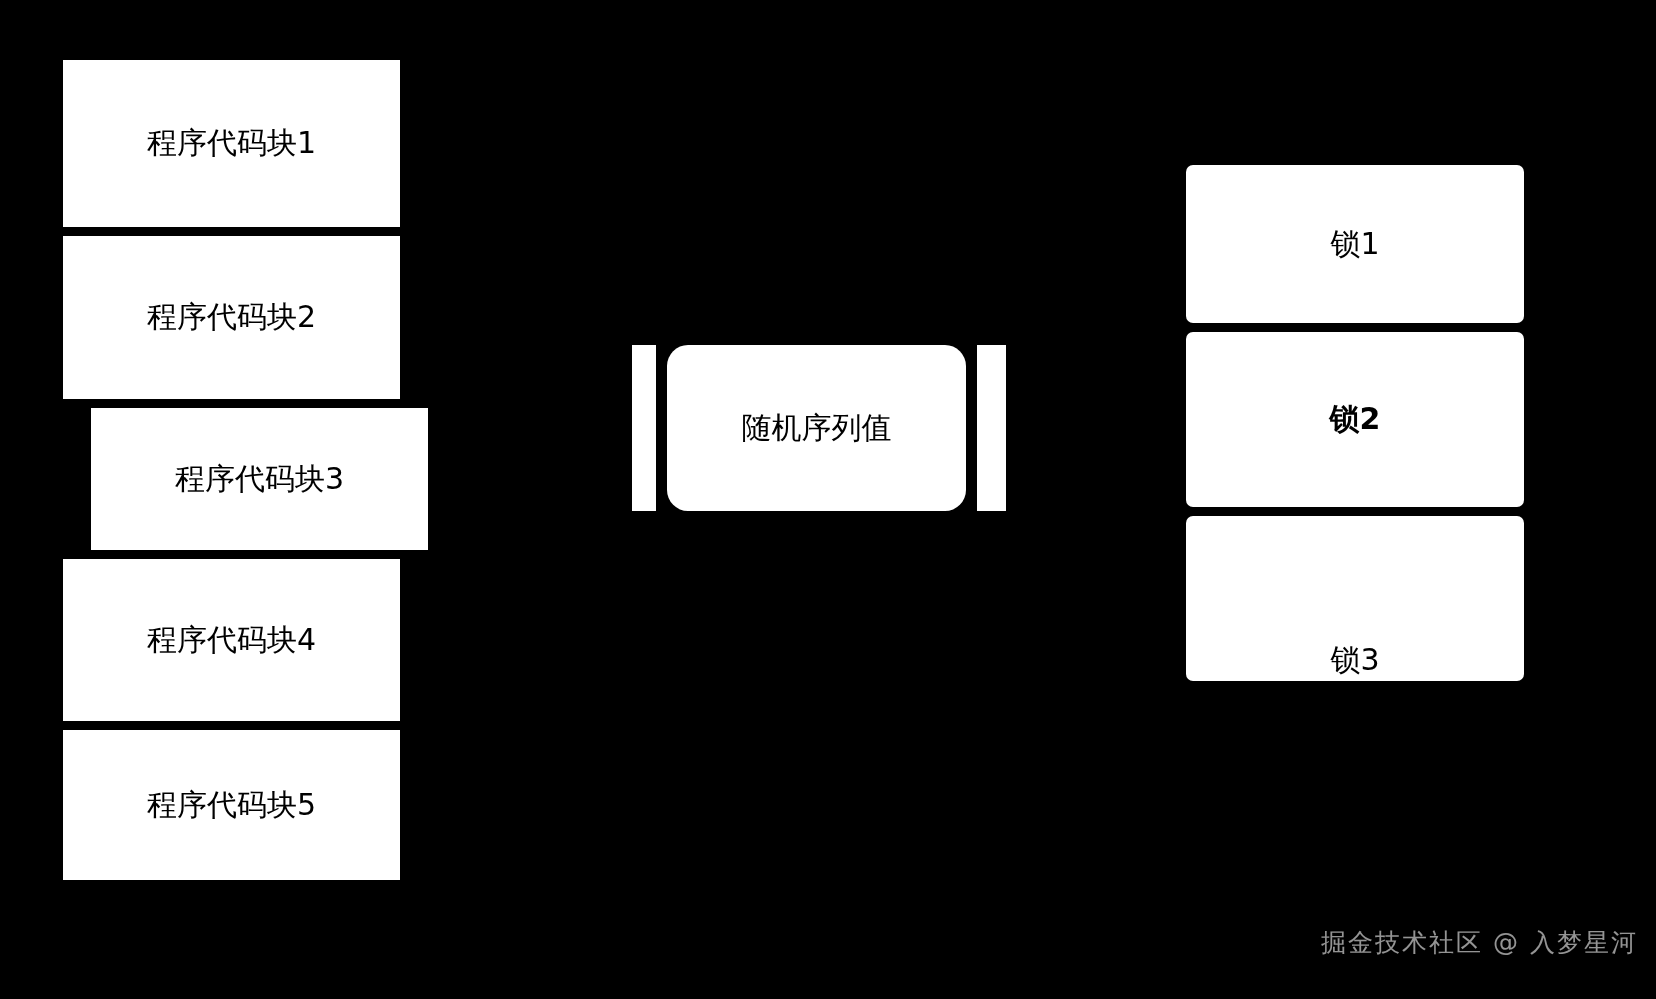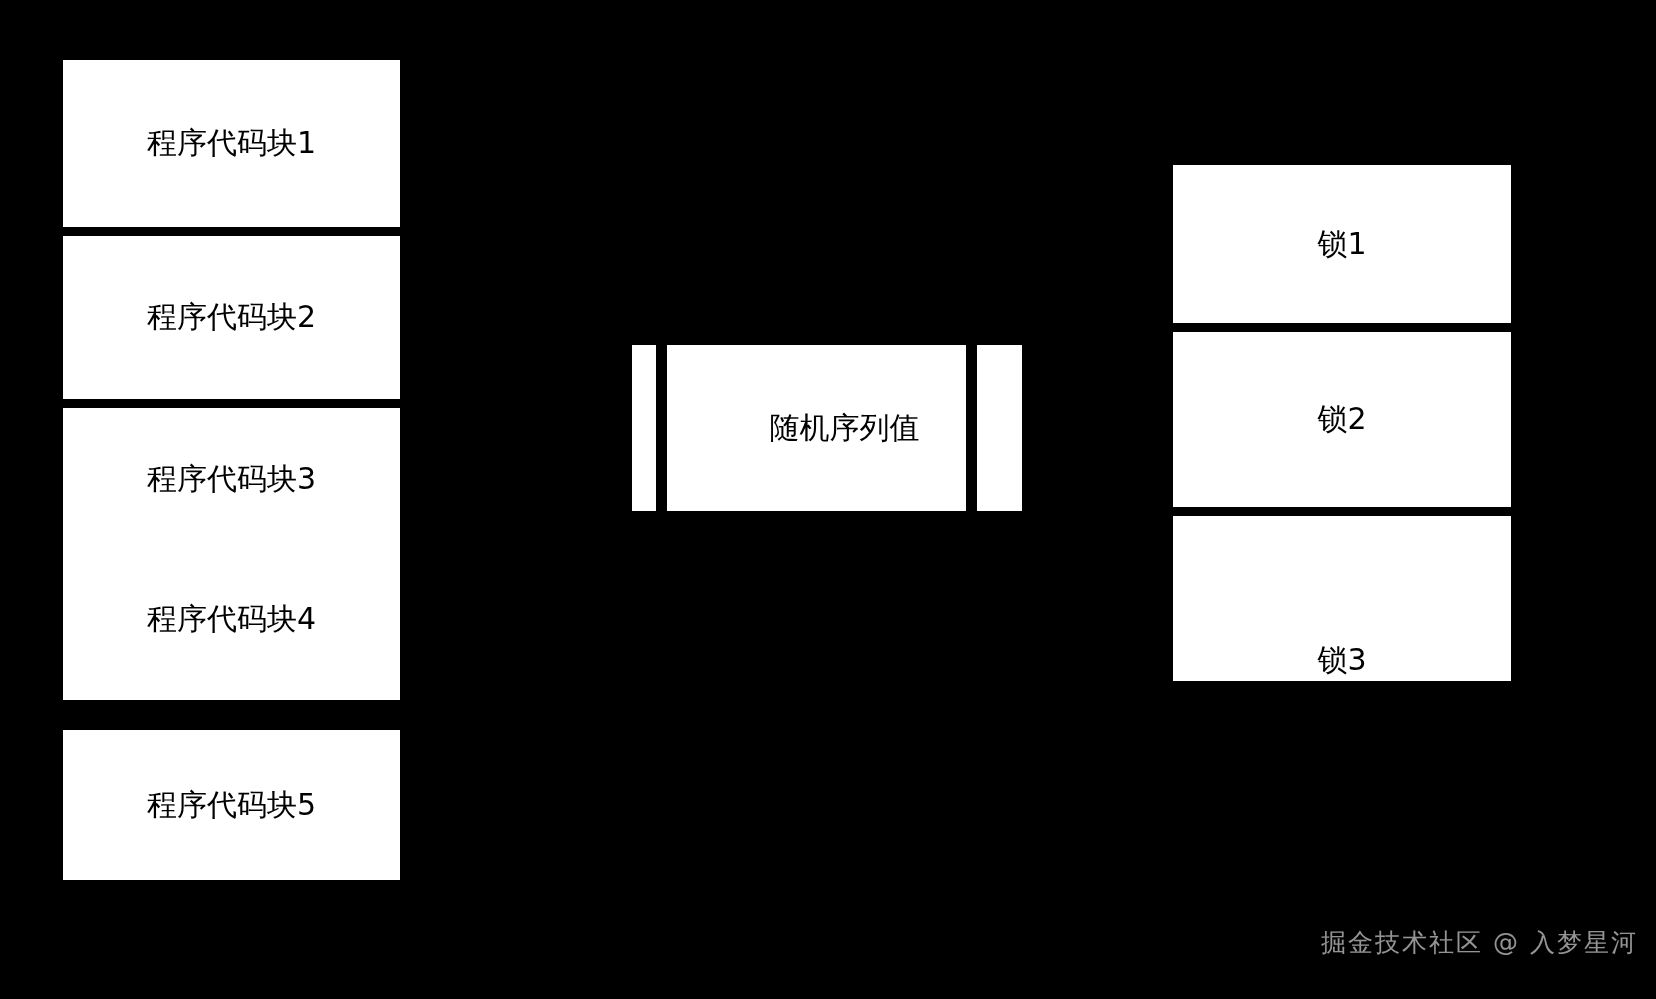--- a/index.html
+++ b/index.html
@@ -110,7 +110,7 @@
   }
   .lock-block {
     position: absolute;
-    left: 3px;
+    left: 16px;
     width: 338px;
     background: #ffffff;
     box-sizing: border-box;
@@ -119,6 +119,7 @@
     justify-content: center;
     font-size: 30px;
     color: #000;
+    border-radius: 7px;
   }
 
   

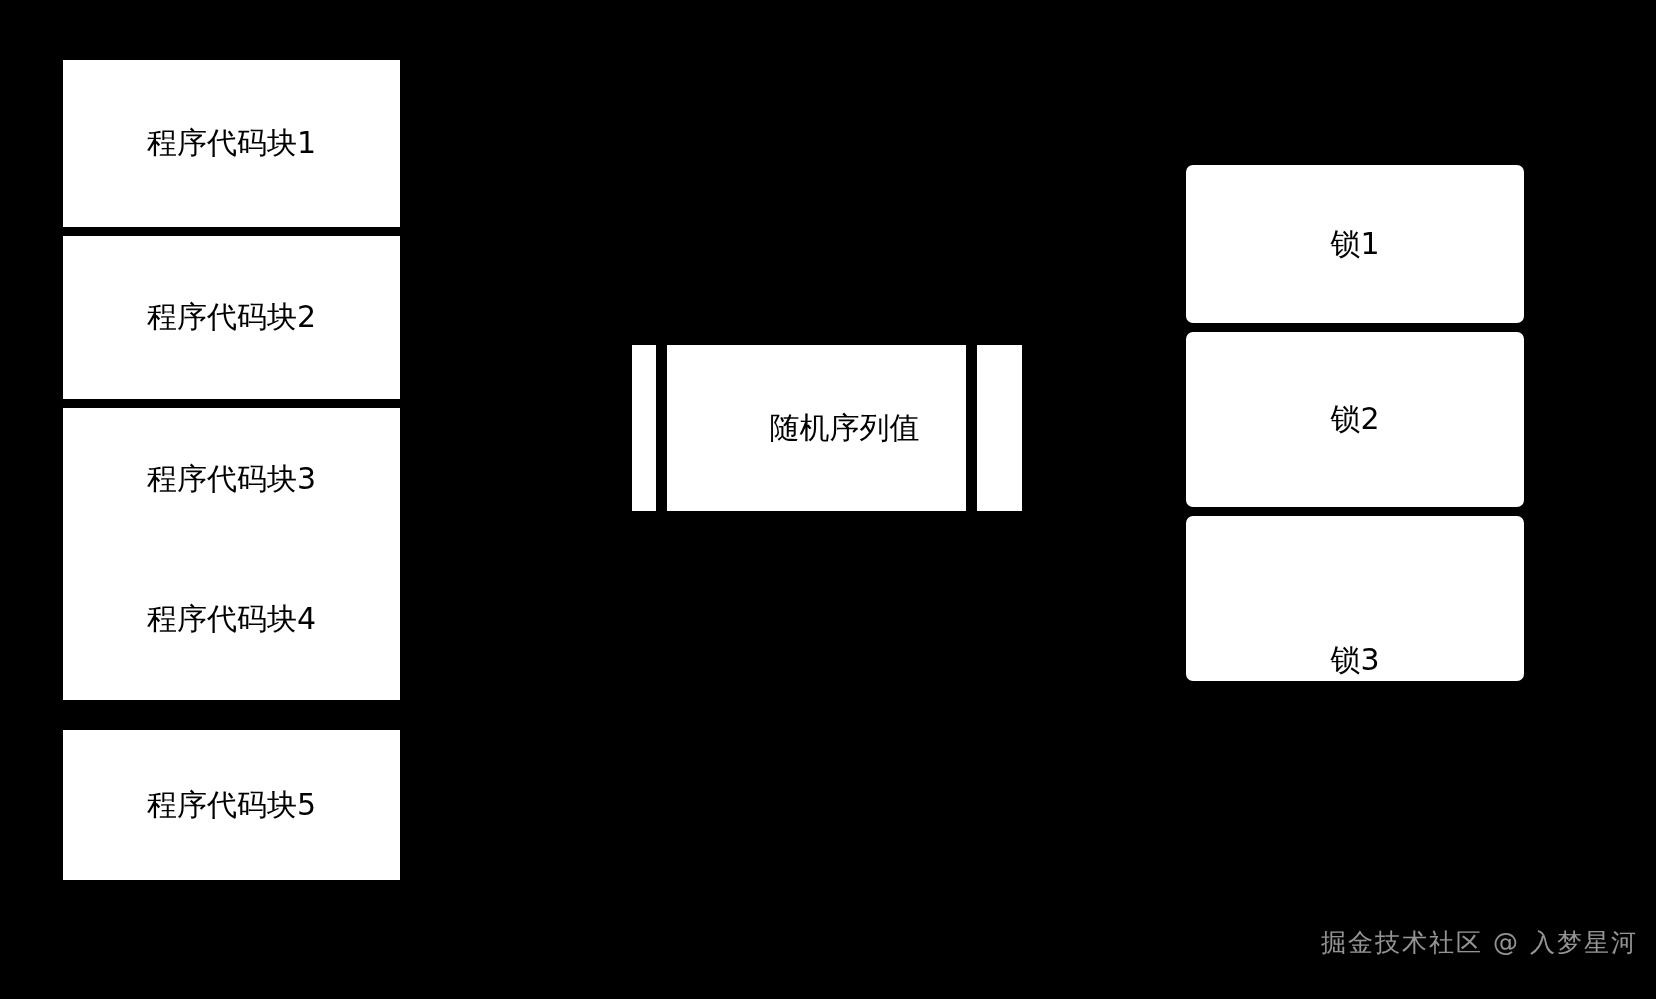--- a/index.html
+++ b/index.html
@@ -74,7 +74,7 @@
     position: absolute;
     left: 35px;
     top: 0px;
-    width: 355px;
+    width: 299px;
     height: 166px;
     background: #ffffff;
     display: flex;
@@ -82,6 +82,7 @@
     justify-content: center;
     font-size: 30px;
     color: #000;
+    border-radius: 21px;
   }
   #seq-div-right {
     position: absolute;

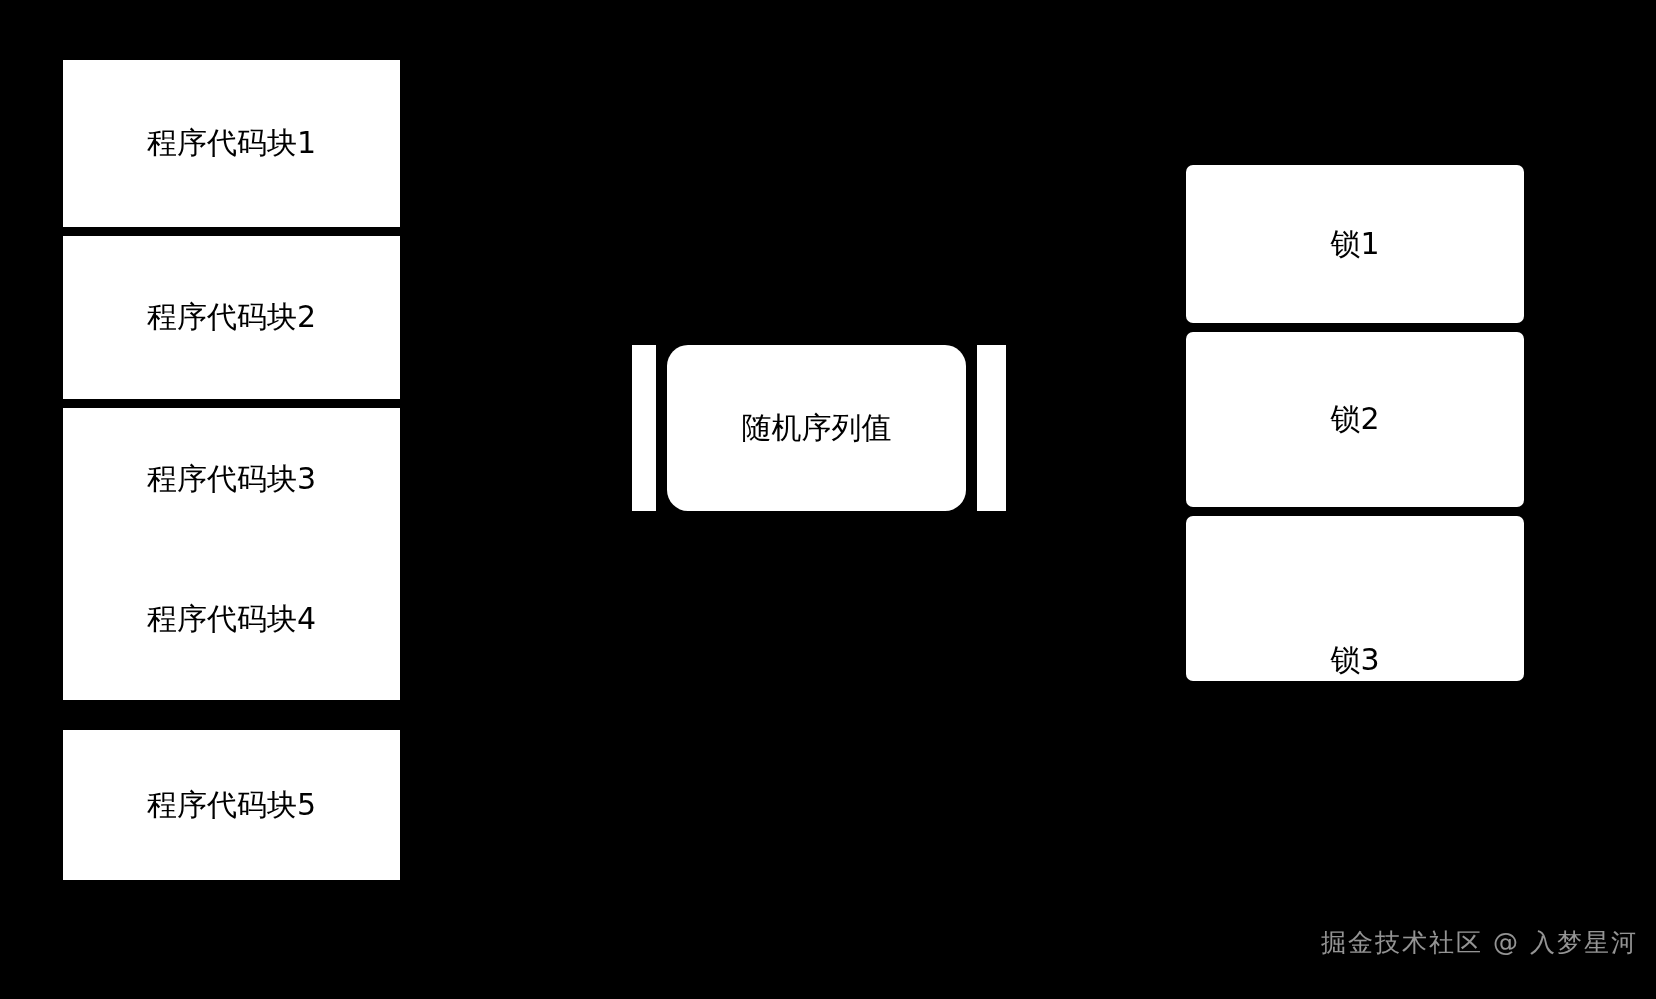--- a/index.html
+++ b/index.html
@@ -185,7 +185,7 @@
     </div>
     <div class="sep-h" style="left:0px; top:158px; width:338px; height:9px;"></div>
 
-    <div class="lock-block" style="top:167px; height:175px;">
+    <div class="lock-block" style="top:167px; height:175px;font-weight:bold;">
       <span>锁2</span>
     </div>
     <div class="sep-h" style="left:0px; top:342px; width:338px; height:9px;"></div>

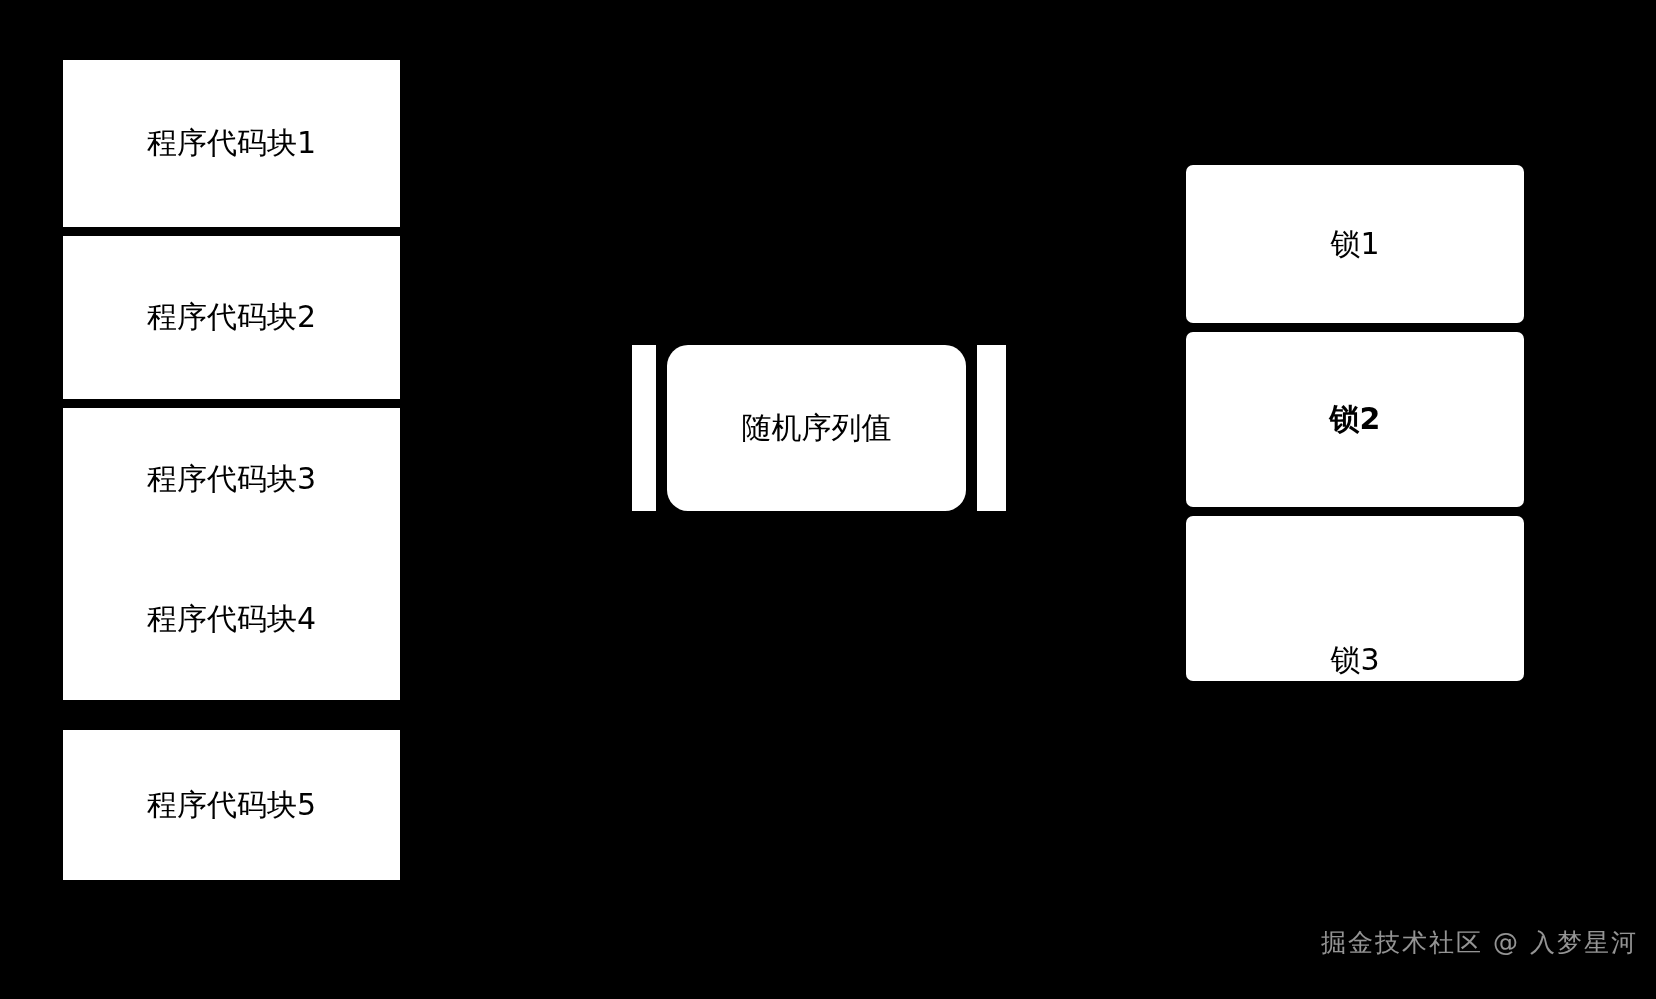--- a/index.html
+++ b/index.html
@@ -153,7 +153,7 @@
     </div>
     <div class="sep-h" style="left:0px; top:339px; width:337px; height:9px;"></div>
 
-    <div class="code-block" style="top:348px; height:142px;">
+    <div class="code-block" style="top:348px; height:142px;margin-left:28px;">
       <span class="lbl">程序代码块3</span>
     </div>
     <div class="sep-h" style="left:0px; top:490px; width:337px; height:9px;"></div>

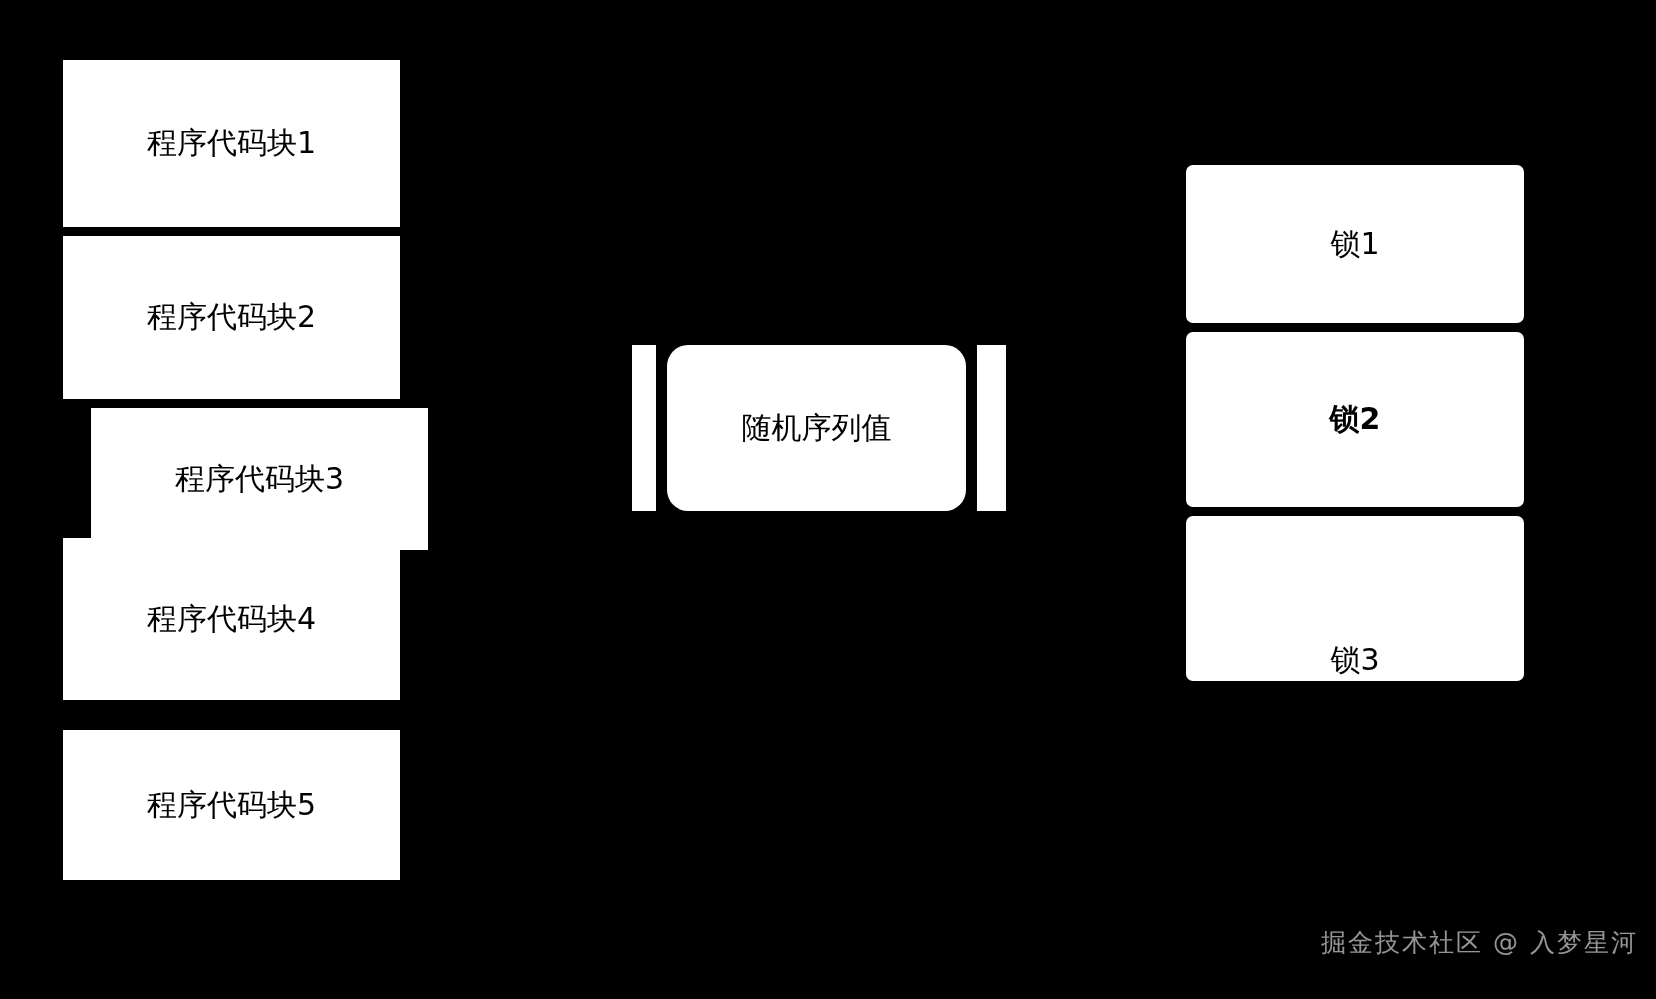--- a/index.html
+++ b/index.html
@@ -158,7 +158,7 @@
     </div>
     <div class="sep-h" style="left:0px; top:490px; width:337px; height:9px;"></div>
 
-    <div class="code-block" style="top:478px; height:162px;">
+    <div class="code-block" style="top:499px; height:162px;">
       <span class="lbl">程序代码块4</span>
     </div>
     <div class="sep-h" style="left:0px; top:661px; width:337px; height:9px;"></div>

